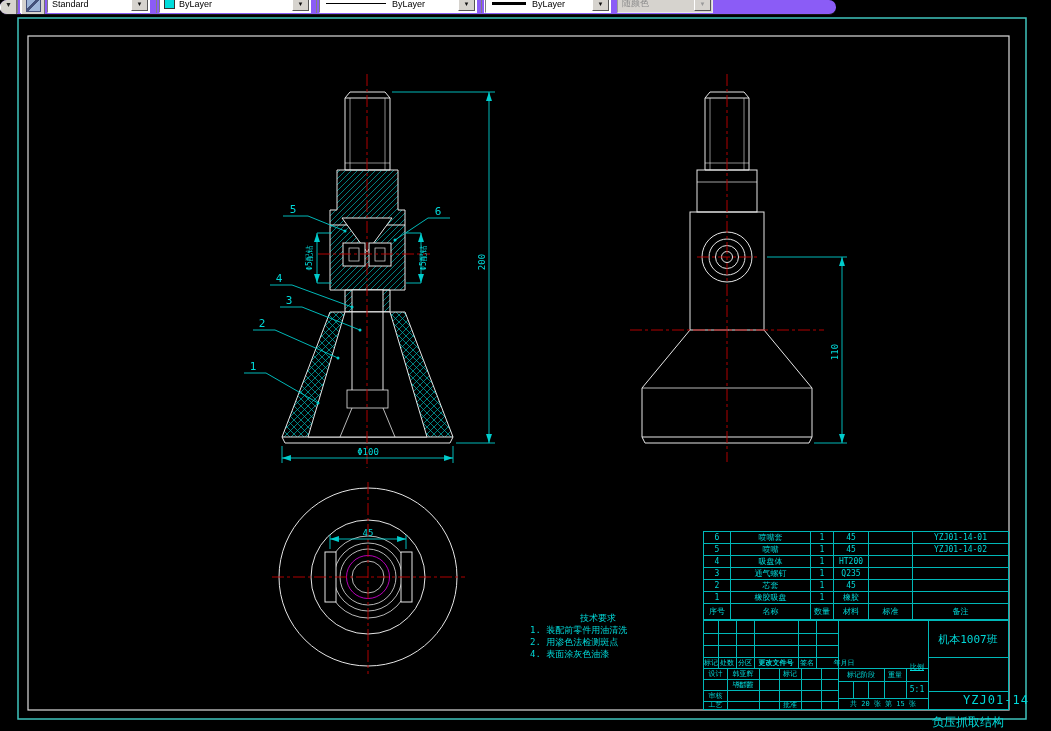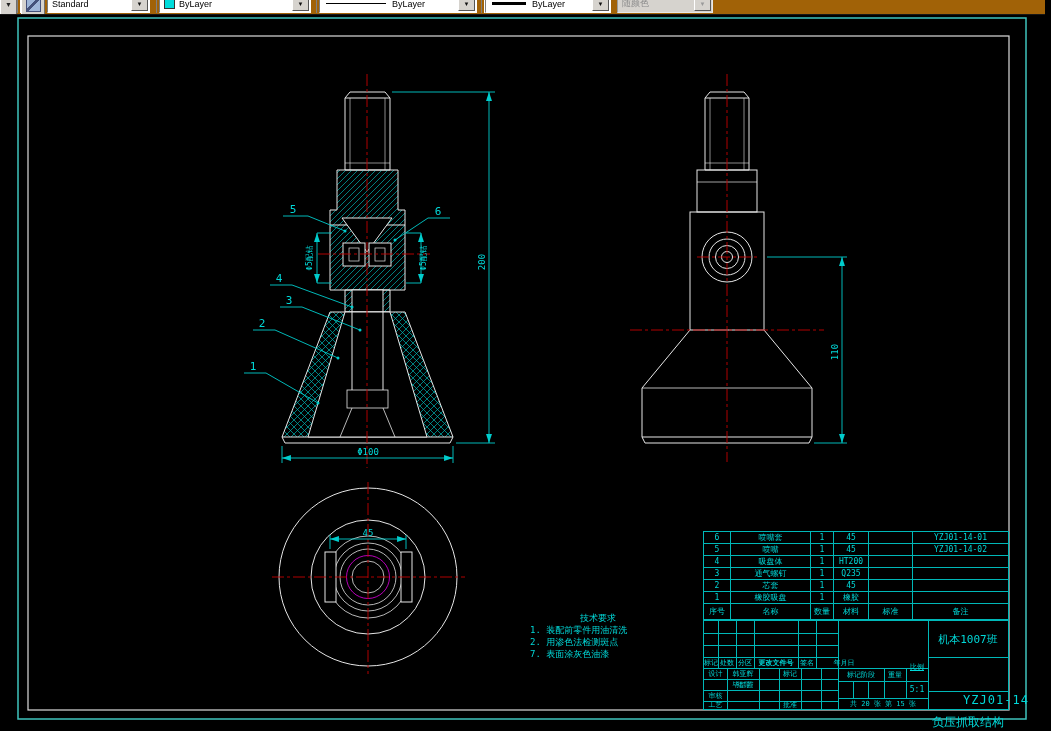--- a/index.html
+++ b/index.html
@@ -6,8 +6,8 @@
   body{position:relative;font-family:"Liberation Sans",sans-serif;}
 
   
-  .toolbar{position:absolute;left:0;top:0;width:1045px;height:14px;background:#a16207;
-           border-bottom:1px solid #161616;z-index:5;overflow:hidden;}
+  .toolbar{position:absolute;left:0;top:0;width:836px;height:14px;background:#8b5cf6;
+           border-bottom:1px solid #161616;z-index:5;overflow:hidden;border-radius:7px;}
   .tbtn{position:absolute;top:-6px;height:19px;background:#d6d3ce;
         border:1px solid;border-color:#fff #6f6f6f #6f6f6f #fff;
         display:flex;align-items:center;justify-content:center;font-size:7px;color:#222;}

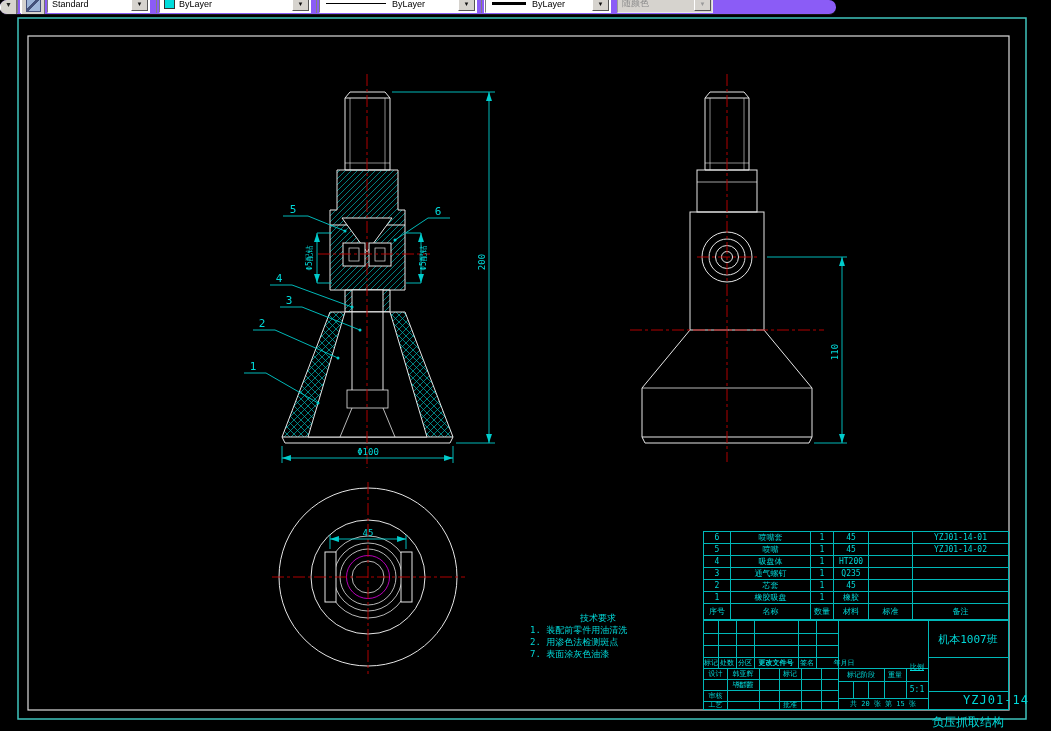--- a/index.html
+++ b/index.html
@@ -247,7 +247,7 @@
   <div class="tt">技术要求</div>
   <div class="ln">1. 装配前零件用油清洗</div>
   <div class="ln">2. 用渗色法检测斑点</div>
-  <div class="ln">7. 表面涂灰色油漆</div>
+  <div class="ln">4. 表面涂灰色油漆</div>
 </div>
 
 <div class="bom">

